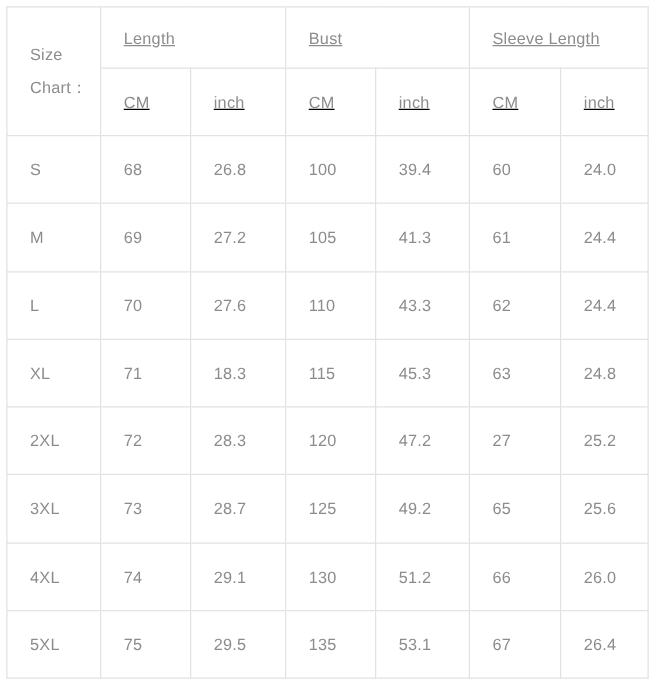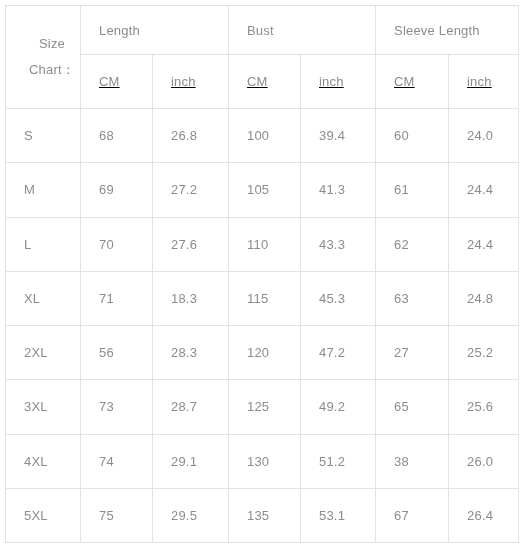--- a/index.html
+++ b/index.html
@@ -72,6 +72,7 @@
   th.group-head {
     vertical-align: middle;
     padding-left: 18px;
+    text-decoration: underline;
   }
   th.unit-head {
     vertical-align: middle;

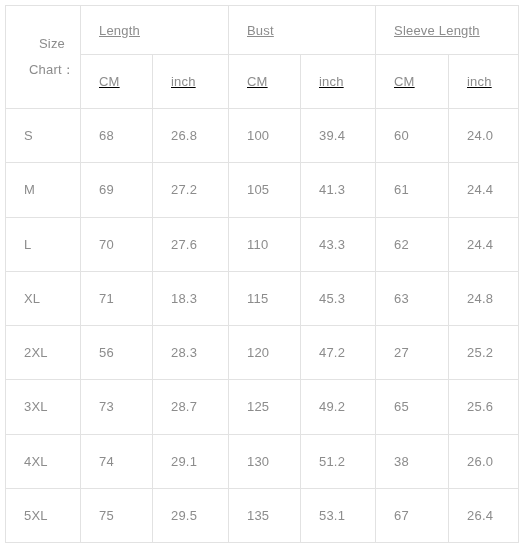--- a/index.html
+++ b/index.html
@@ -66,7 +66,6 @@
   th.size-label-cell .size-label-text {
     display: block;
     white-space: pre-line;
-    text-align: center;
   }
 
   th.group-head {

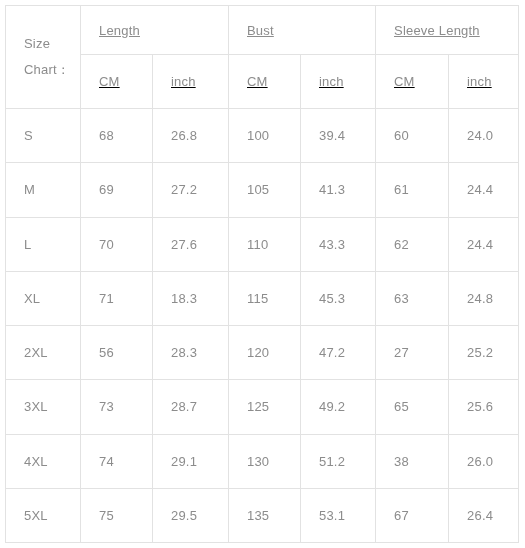--- a/index.html
+++ b/index.html
@@ -158,7 +158,7 @@
       </tr>
       <tr class="data-row">
         <td class="row-head">2XL</td>
-        <td class="data-cell">56</td>
+        <td class="data-cell">72</td>
         <td class="data-cell">28.3</td>
         <td class="data-cell">120</td>
         <td class="data-cell">47.2</td>

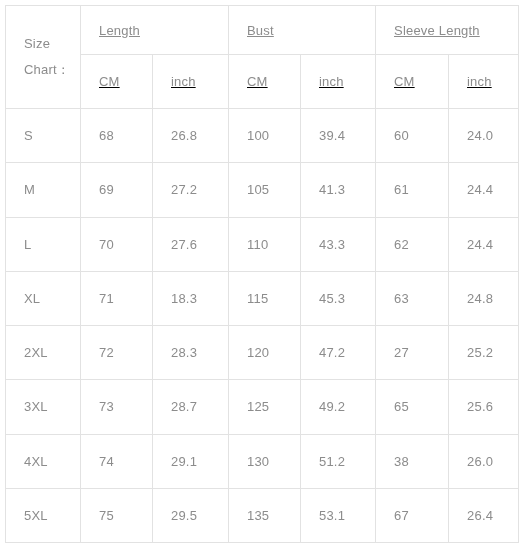--- a/index.html
+++ b/index.html
@@ -180,7 +180,7 @@
         <td class="data-cell">29.1</td>
         <td class="data-cell">130</td>
         <td class="data-cell">51.2</td>
-        <td class="data-cell">38</td>
+        <td class="data-cell">66</td>
         <td class="data-cell">26.0</td>
       </tr>
       <tr class="data-row">

